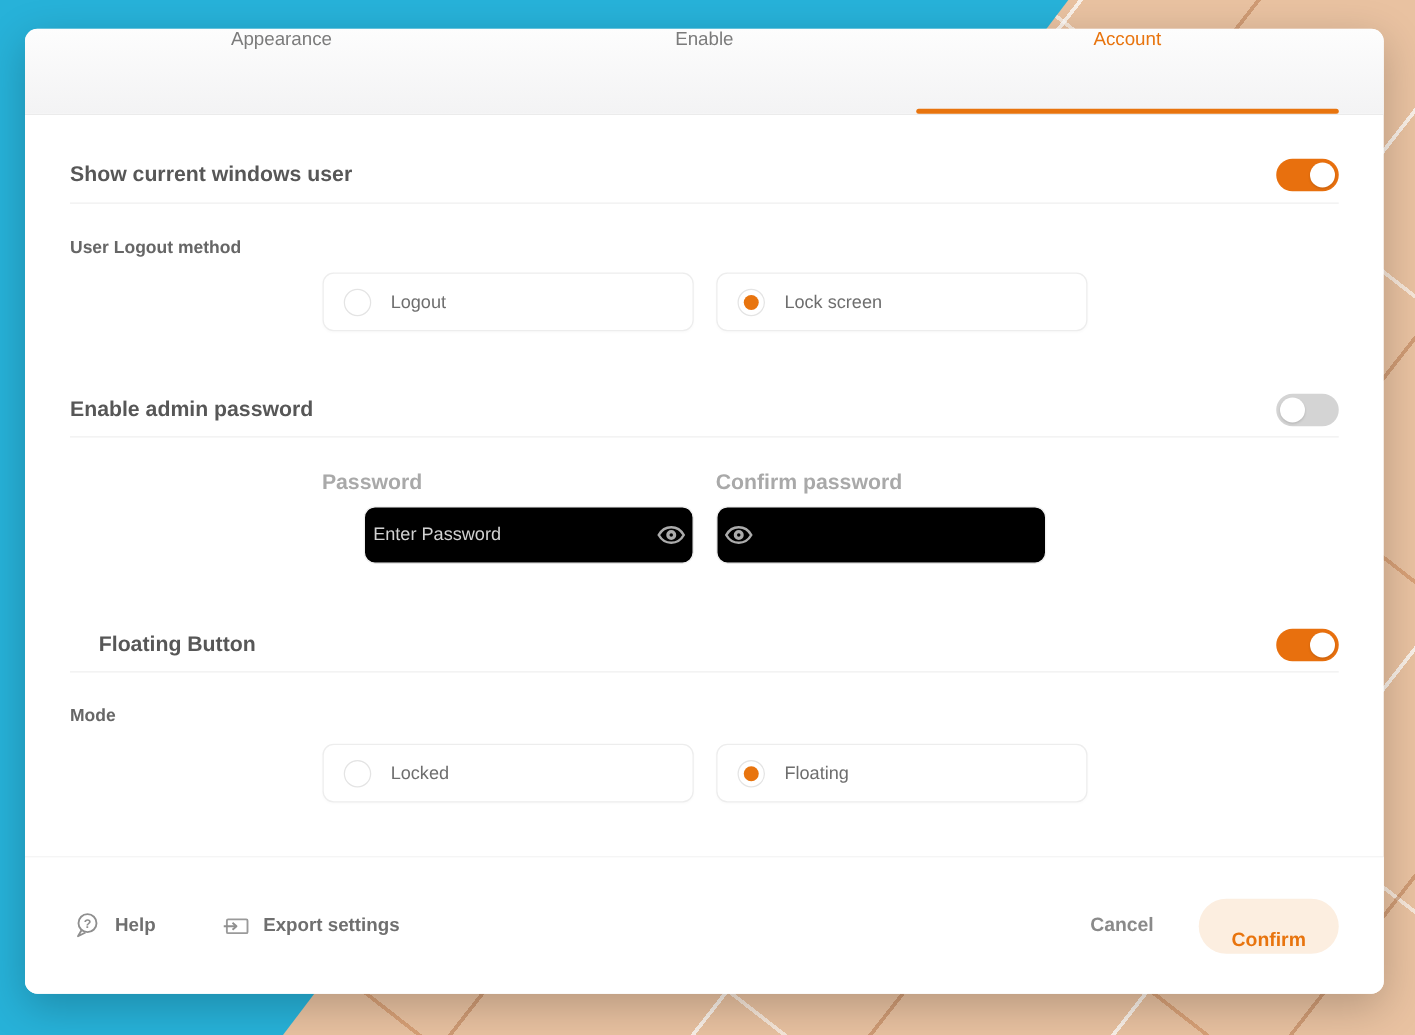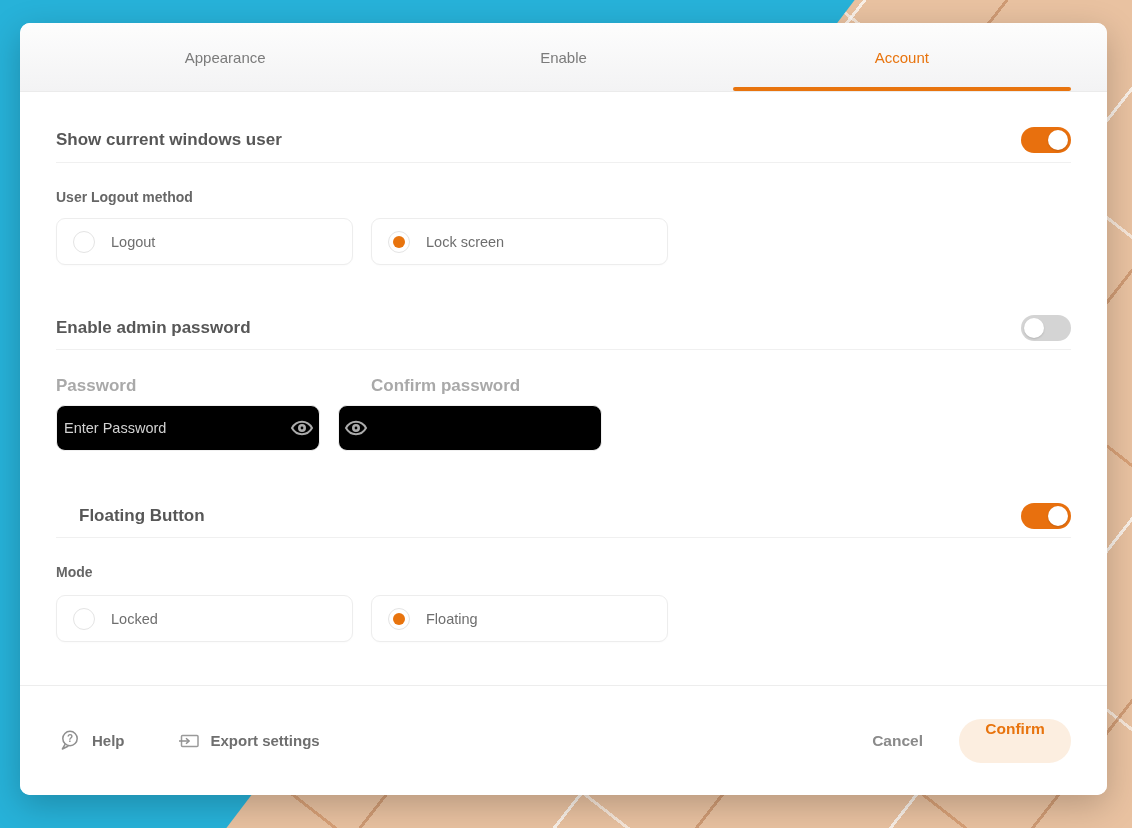--- a/index.html
+++ b/index.html
@@ -20,7 +20,7 @@
   .tabbar{height:69px;flex:0 0 69px;display:flex;padding:0 36px;
     background:linear-gradient(180deg,#fdfdfd,#f3f3f4);
     border-bottom:1px solid #ebebeb;border-radius:10px 10px 0 0;box-sizing:border-box;}
-  .tab{flex:1;display:flex;align-items:center;justify-content:center;
+  .tab{flex:1;display:flex;align-items:flex-start;justify-content:center;
     position:relative;font-size:15px;color:#7b7b7b;cursor:pointer;}
   .tab.active{color:#e8740e;}
   .tab .underline{display:none;}

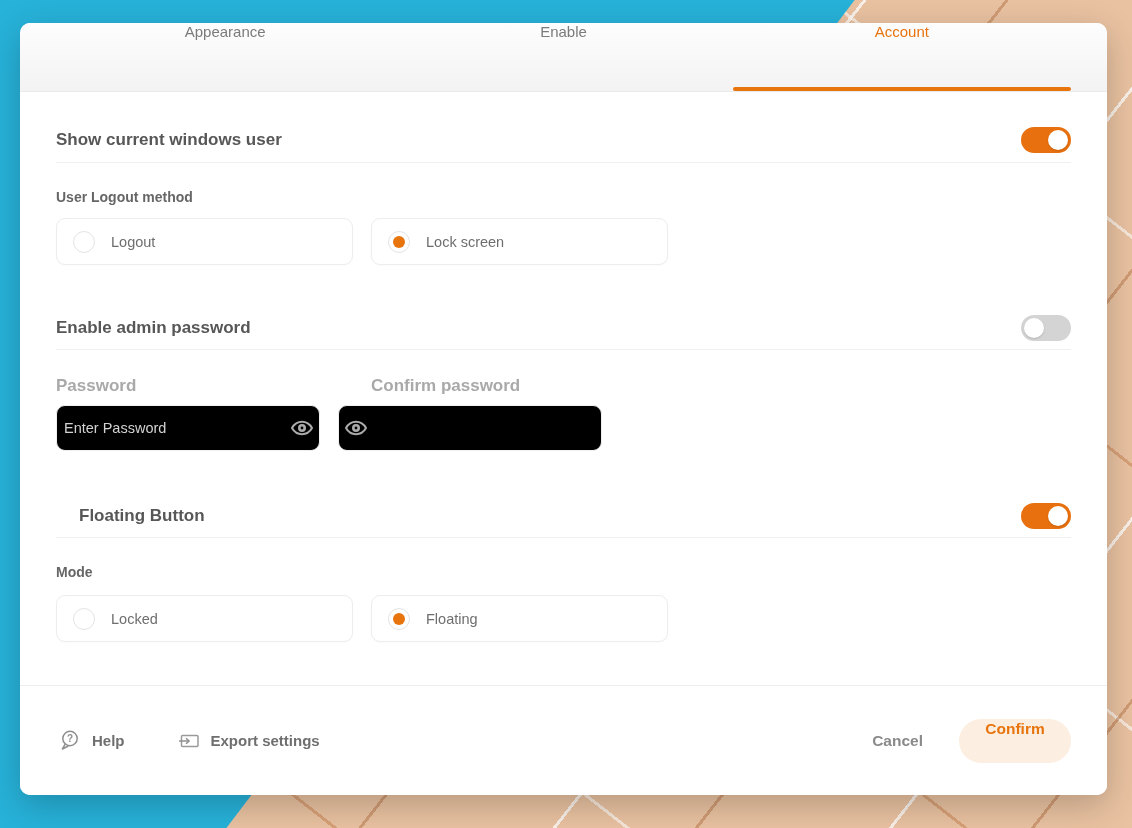--- a/index.html
+++ b/index.html
@@ -35,7 +35,7 @@
   .h2{margin-top:49px;} .d2{margin-top:7px;}
   .h3{margin-top:51px;margin-left:23px;} .d3{margin-top:7px;}
   .group-label{margin-top:26px;height:18px;font-size:14px;font-weight:bold;color:#666;}
-  .row{display:flex;gap:18px;}
+  .row{display:flex;gap:18px;justify-content:center;}
   .labels-row{margin-top:26px;height:18px;}
   .labels-row .flabel{width:297px;font-size:17px;font-weight:bold;color:#a9a9a9;}
   .cards{margin-top:11px;}

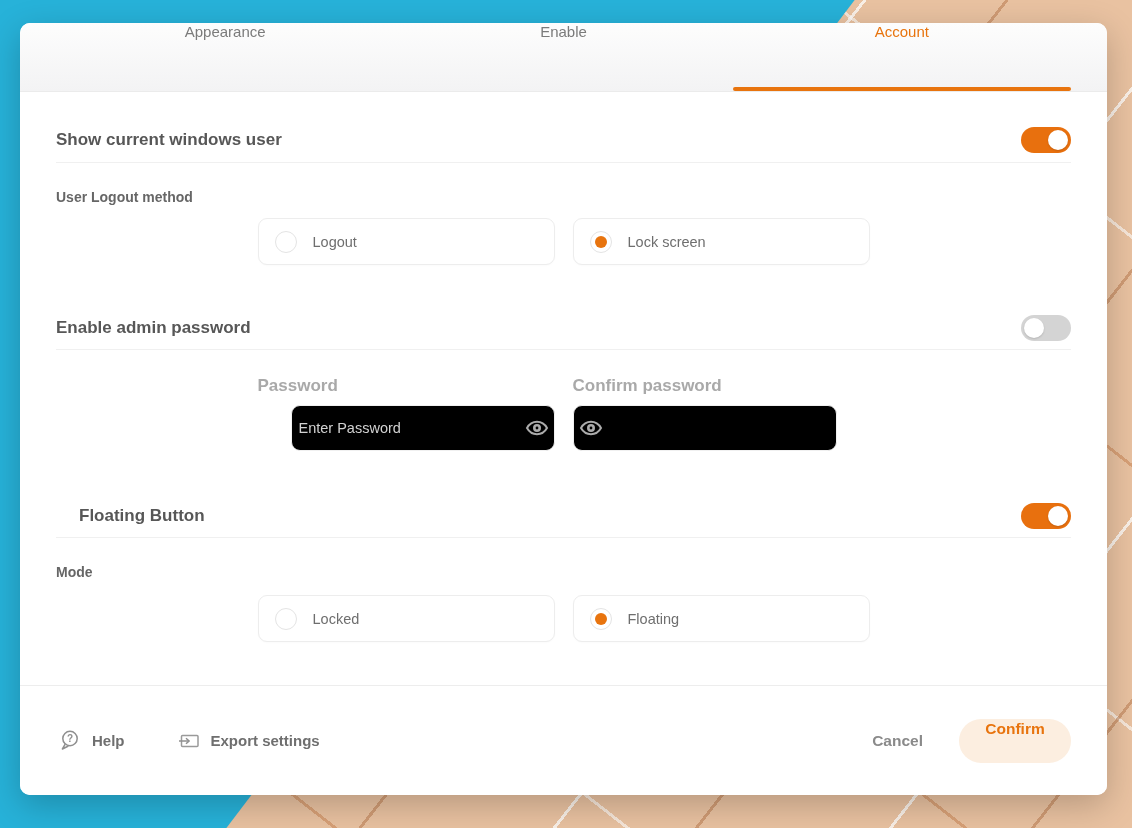--- a/index.html
+++ b/index.html
@@ -72,7 +72,7 @@
   .spacer{flex:1;}
   .cancel-btn{font-size:15.5px;font-weight:600;color:#8a8a8a;cursor:pointer;margin-right:36px;}
   .confirm-btn{width:112px;height:44px;border-radius:22px;background:#fceee0;border:none;
-    display:flex;align-items:flex-start;justify-content:center;cursor:pointer;}
+    display:flex;align-items:flex-end;justify-content:center;cursor:pointer;}
   .confirm-btn span{font-size:15.5px;font-weight:bold;color:#e8740e;}
 </style>
 </head>

